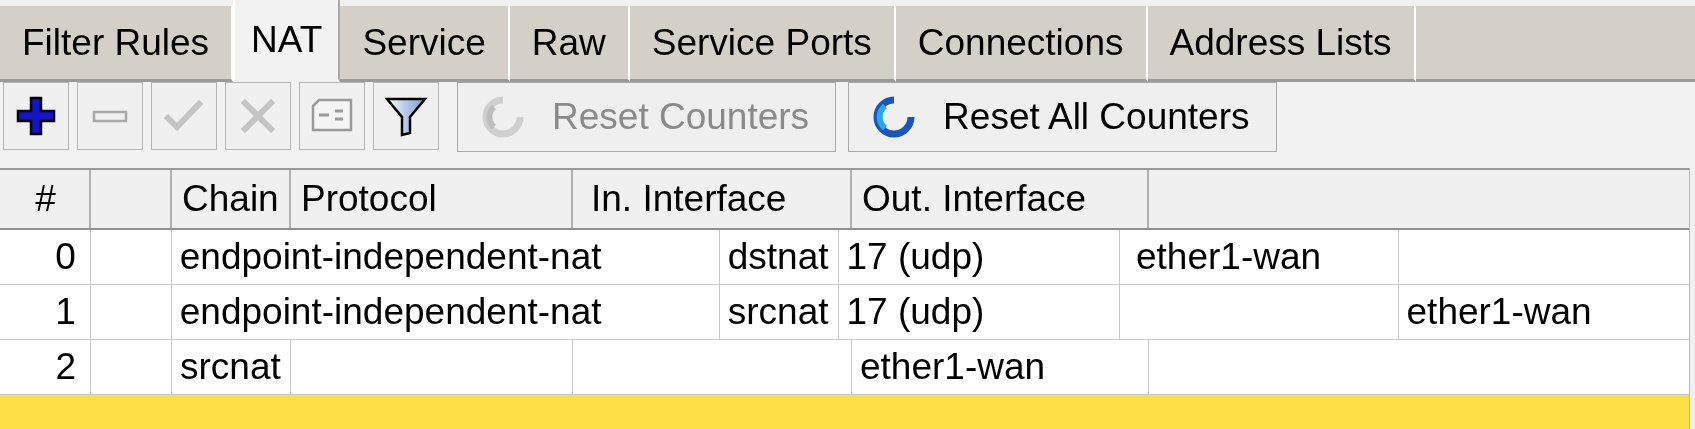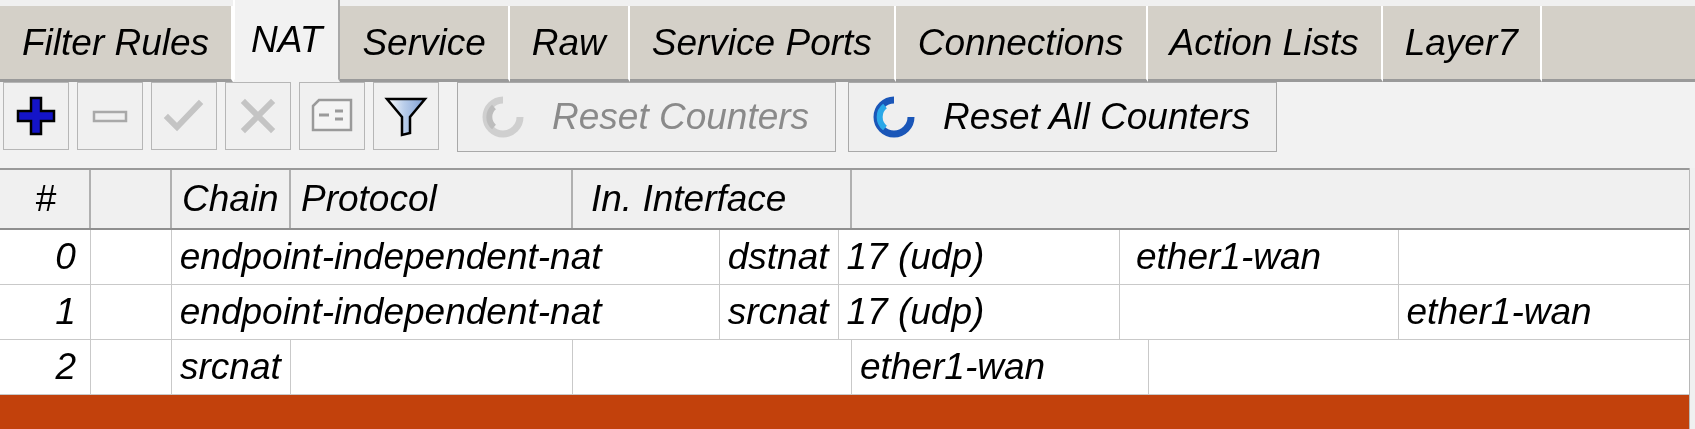--- a/index.html
+++ b/index.html
@@ -17,8 +17,7 @@
     width: 1695px;
     height: 429px;
     overflow: hidden;
-    background: #c2410c;
-    font-style: italic;
+    background: #fde047;
   }
 
   

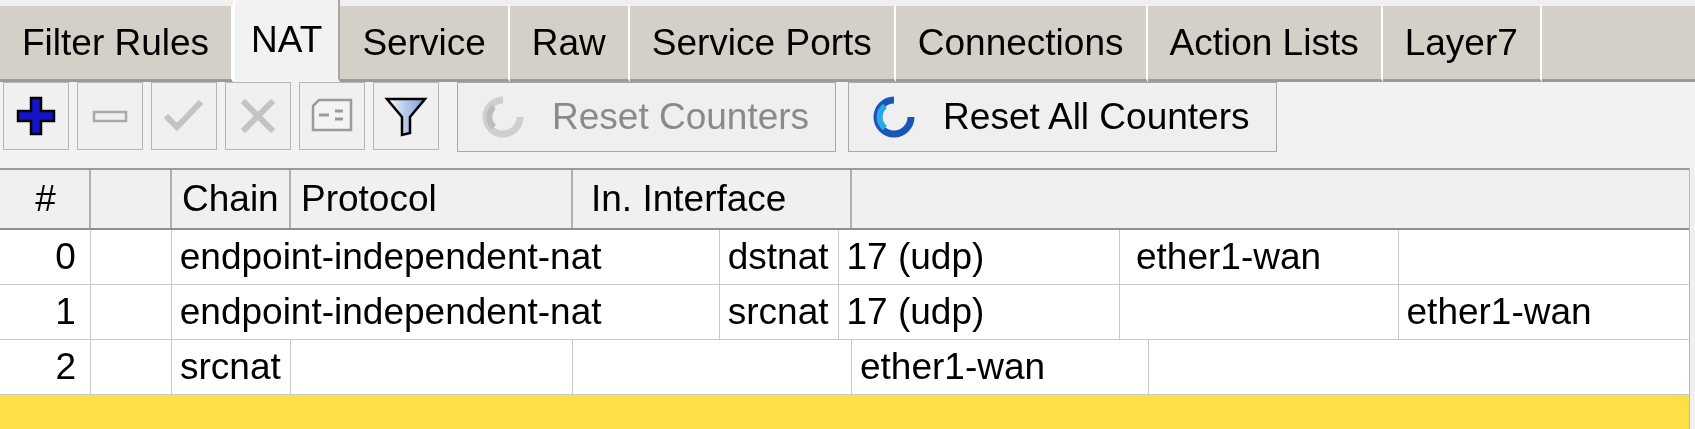--- a/index.html
+++ b/index.html
@@ -190,7 +190,7 @@
       <span>Connections</span>
     </div>
     <div class="tab">
-      <span>Action Lists</span>
+      <span>Address Lists</span>
     </div>
     <div class="tab">
       <span>Layer7</span>

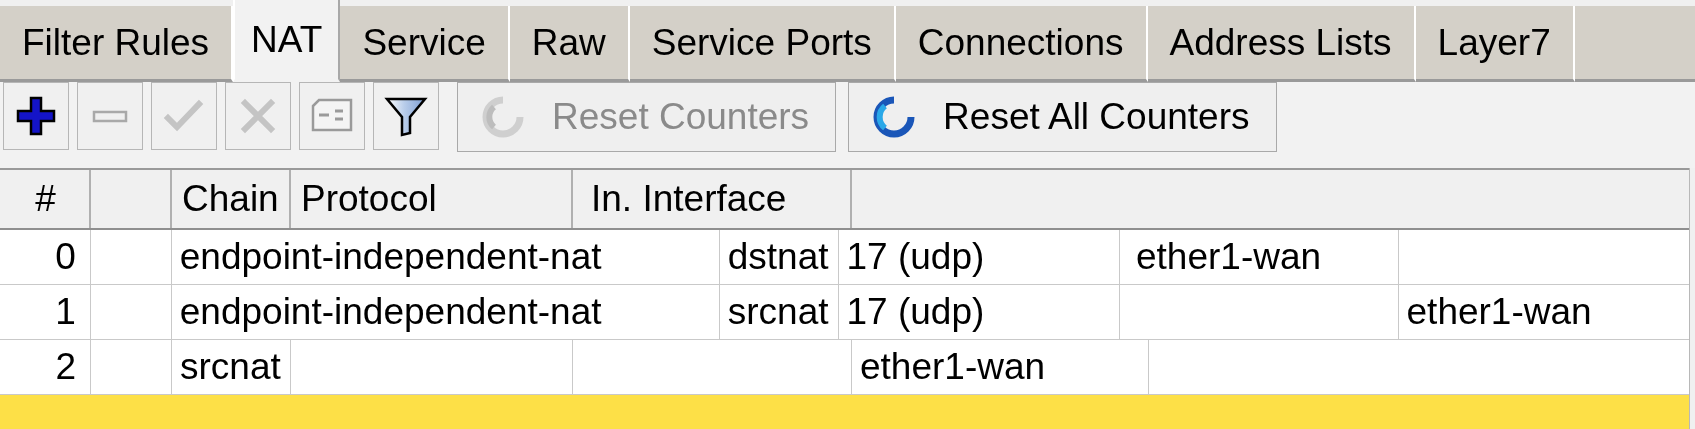--- a/index.html
+++ b/index.html
@@ -191,9 +191,6 @@
     </div>
     <div class="tab">
       <span>Address Lists</span>
-    </div>
-    <div class="tab">
-      <span>Layer7</span>
     </div>
     <div class="tab-strip-fill"></div>
   </div>

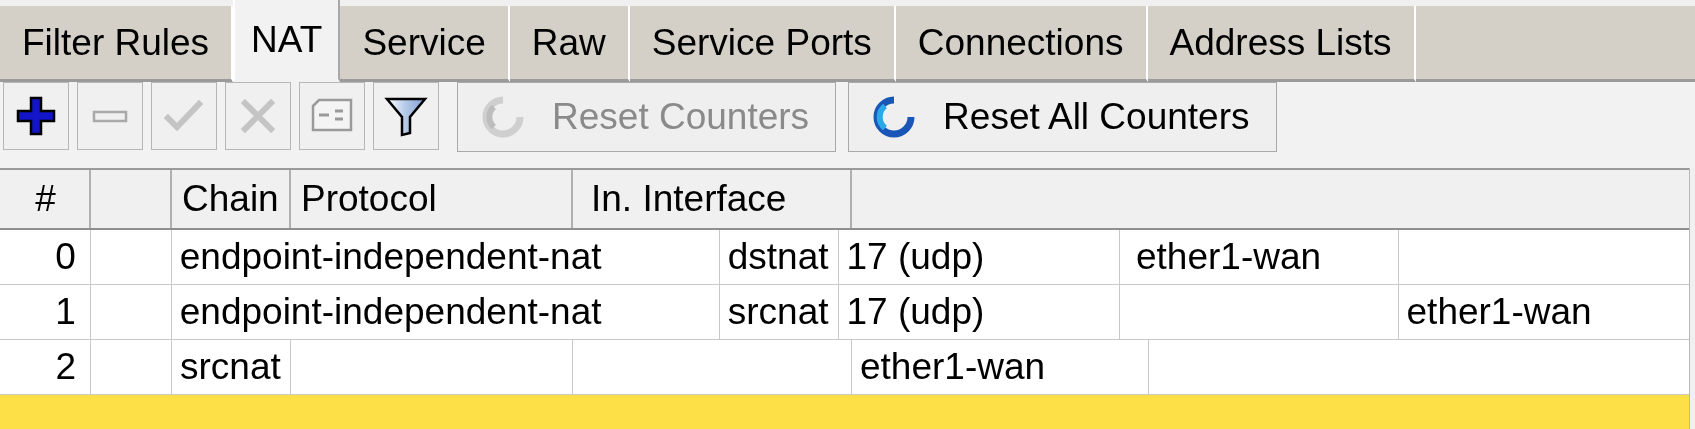--- a/index.html
+++ b/index.html
@@ -266,6 +266,7 @@
       <div class="cell c-chain">Chain</div>
       <div class="cell c-proto">Protocol</div>
       <div class="cell c-in">In. Interface</div>
+      <div class="cell c-out">Out. Interface</div>
     </div>
 
     <div class="grid-row body">

